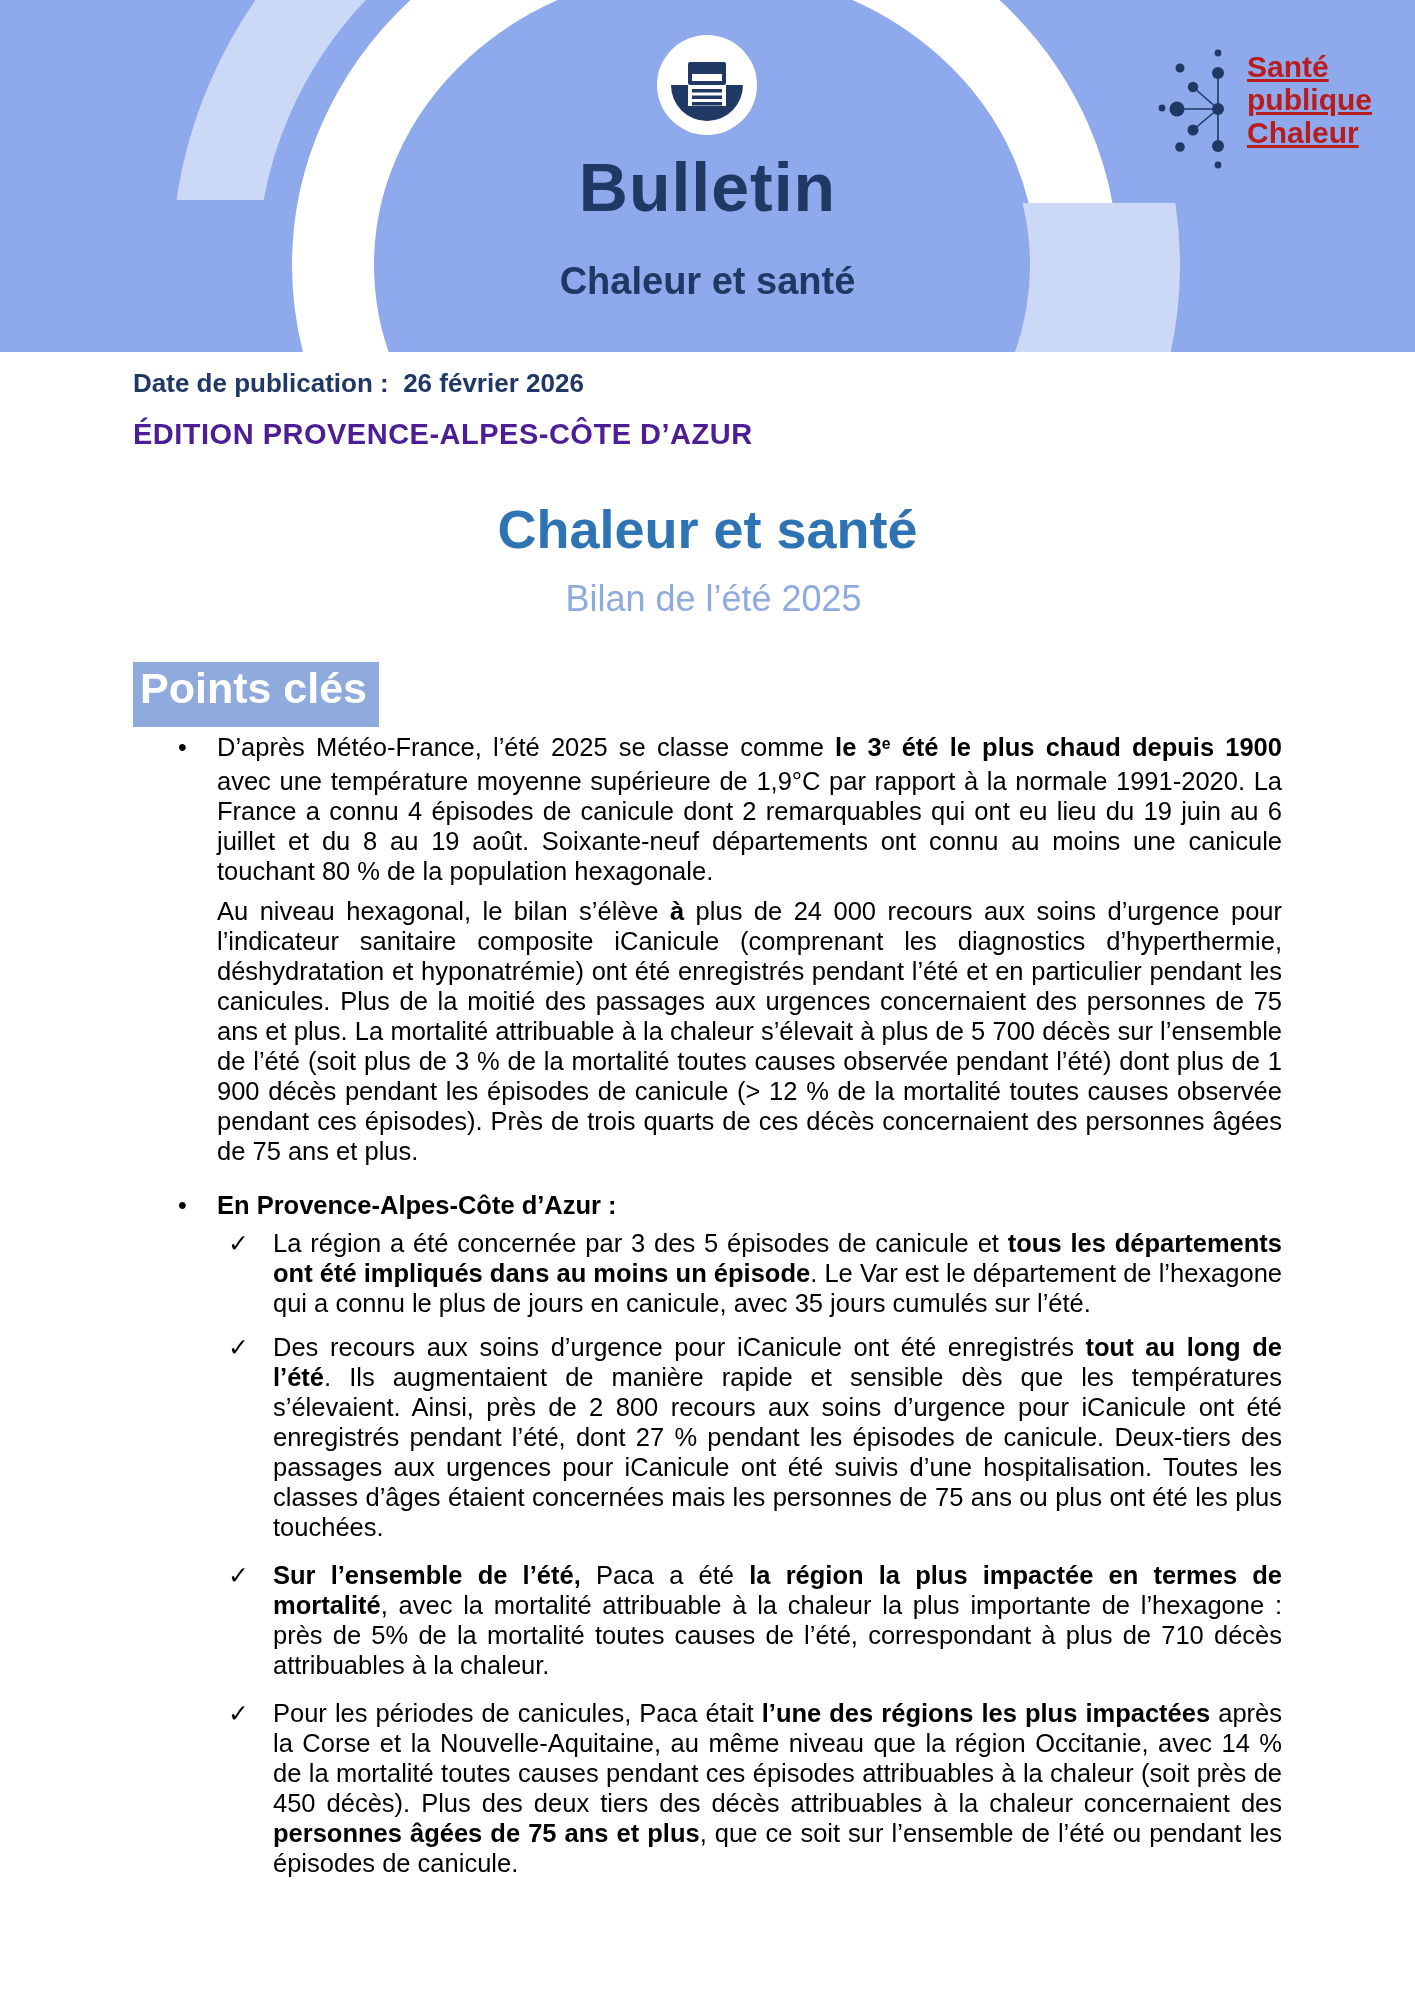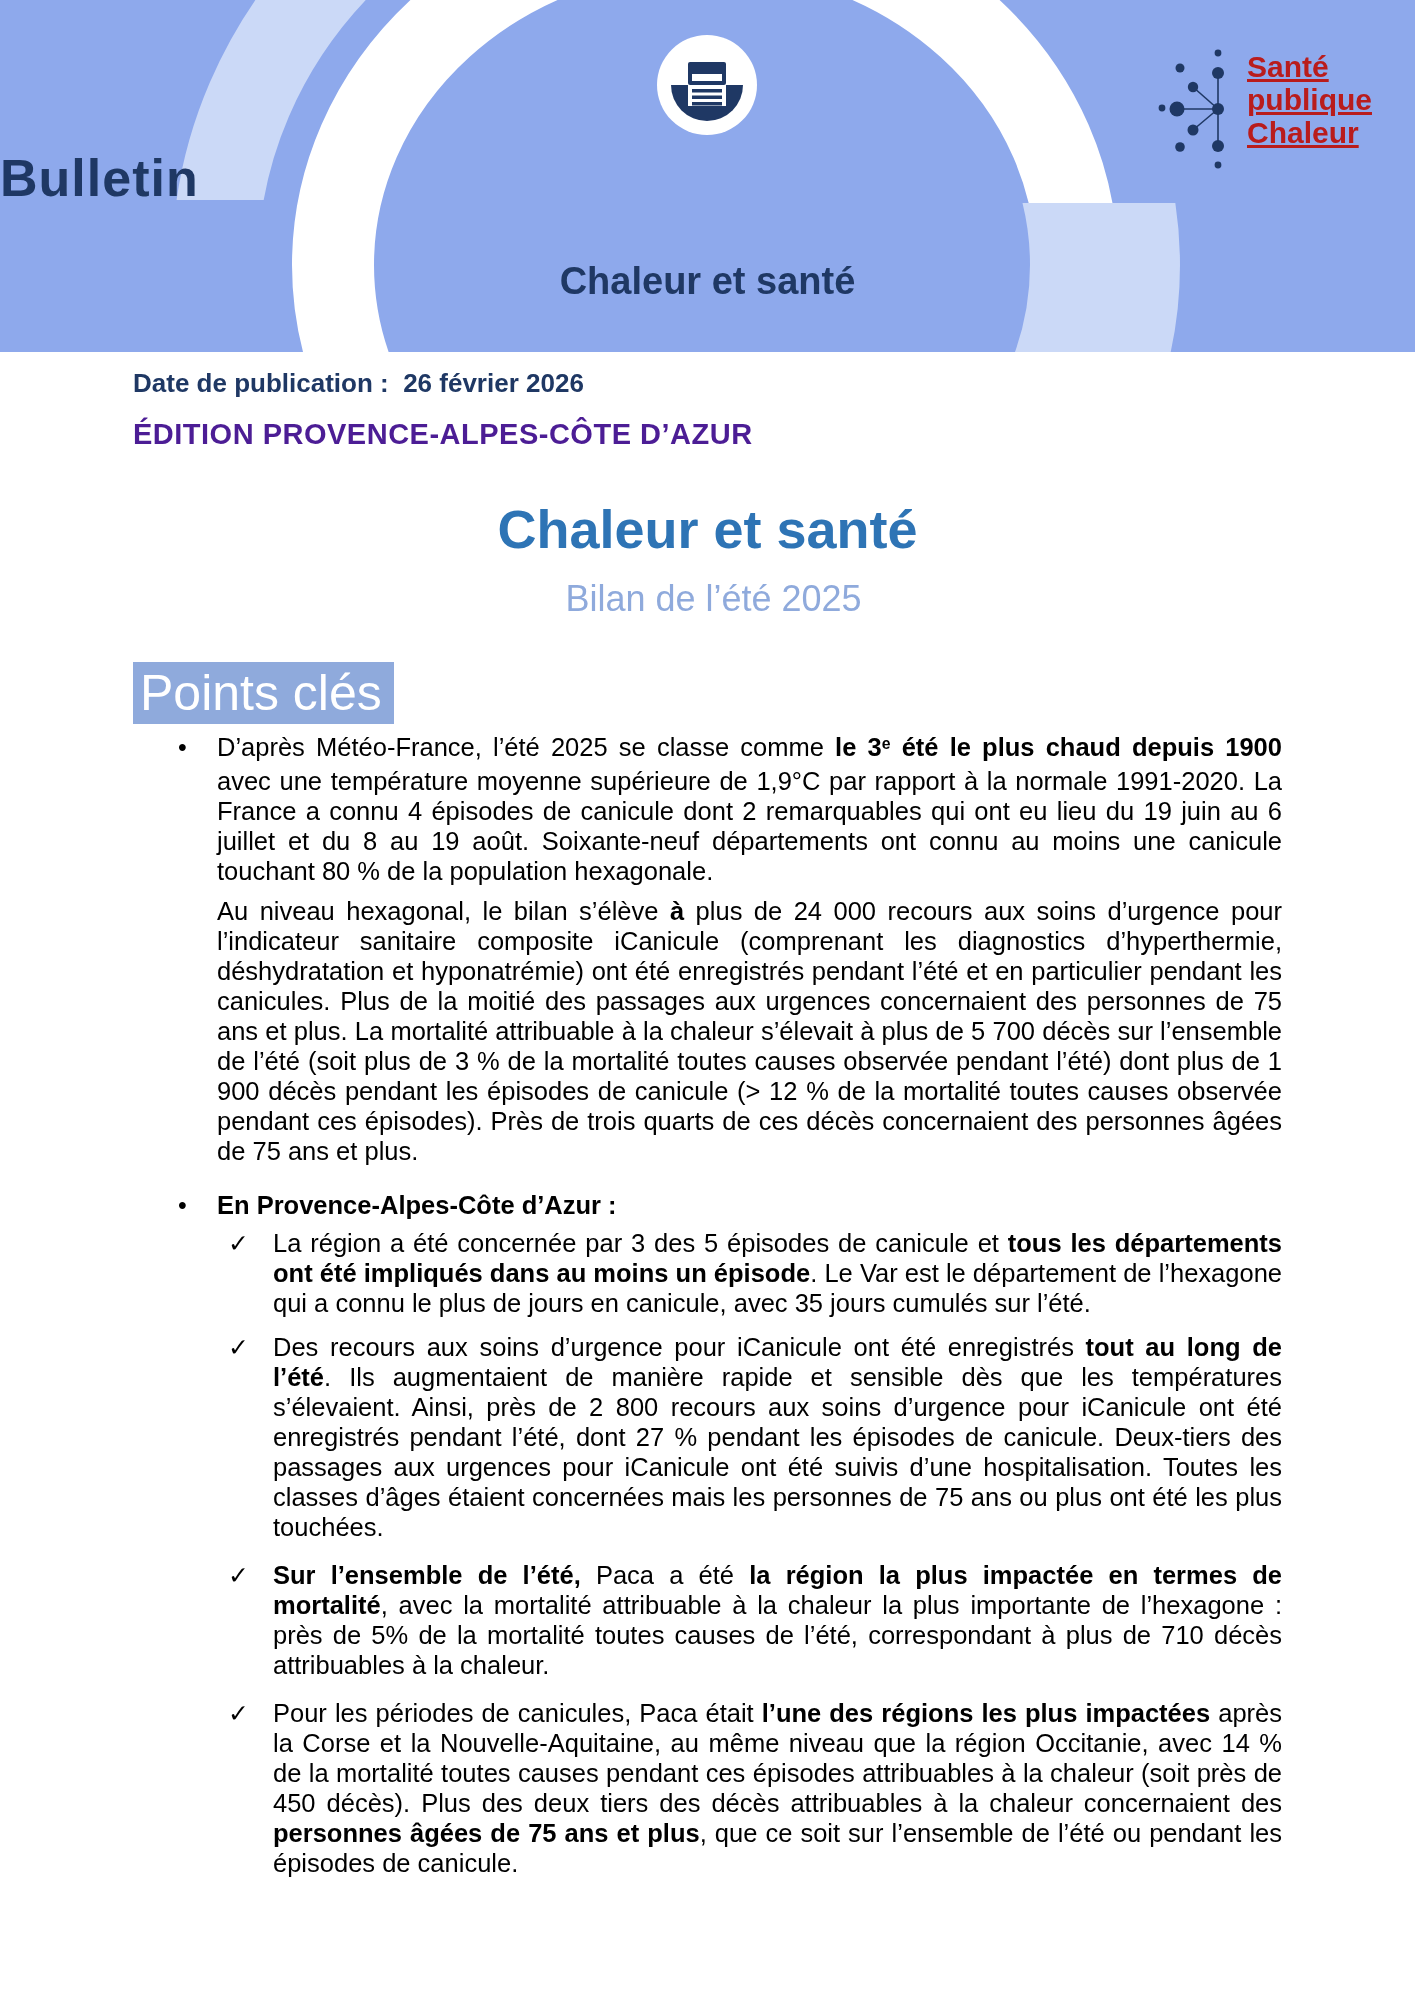--- a/index.html
+++ b/index.html
@@ -8,8 +8,8 @@
   
   .hdr{position:absolute;left:0;top:0;width:1415px;height:352px;}
   .hdr svg{position:absolute;left:0;top:0;}
-  .brand{position:absolute;left:0;right:0;top:148px;
-         font-size:52px;font-weight:bold;letter-spacing:1px;color:#1F3864;}
+  .brand{position:absolute;left:0;right:0;top:148px;text-align:center;
+         font-size:68px;font-weight:bold;letter-spacing:1px;color:#1F3864;}
   .hdr-sub{position:absolute;left:0;right:0;top:260px;text-align:center;
            font-size:38px;font-weight:bold;color:#1F3864;}
   .logo-text{position:absolute;left:1247px;top:50px;font-size:30px;font-weight:bold;

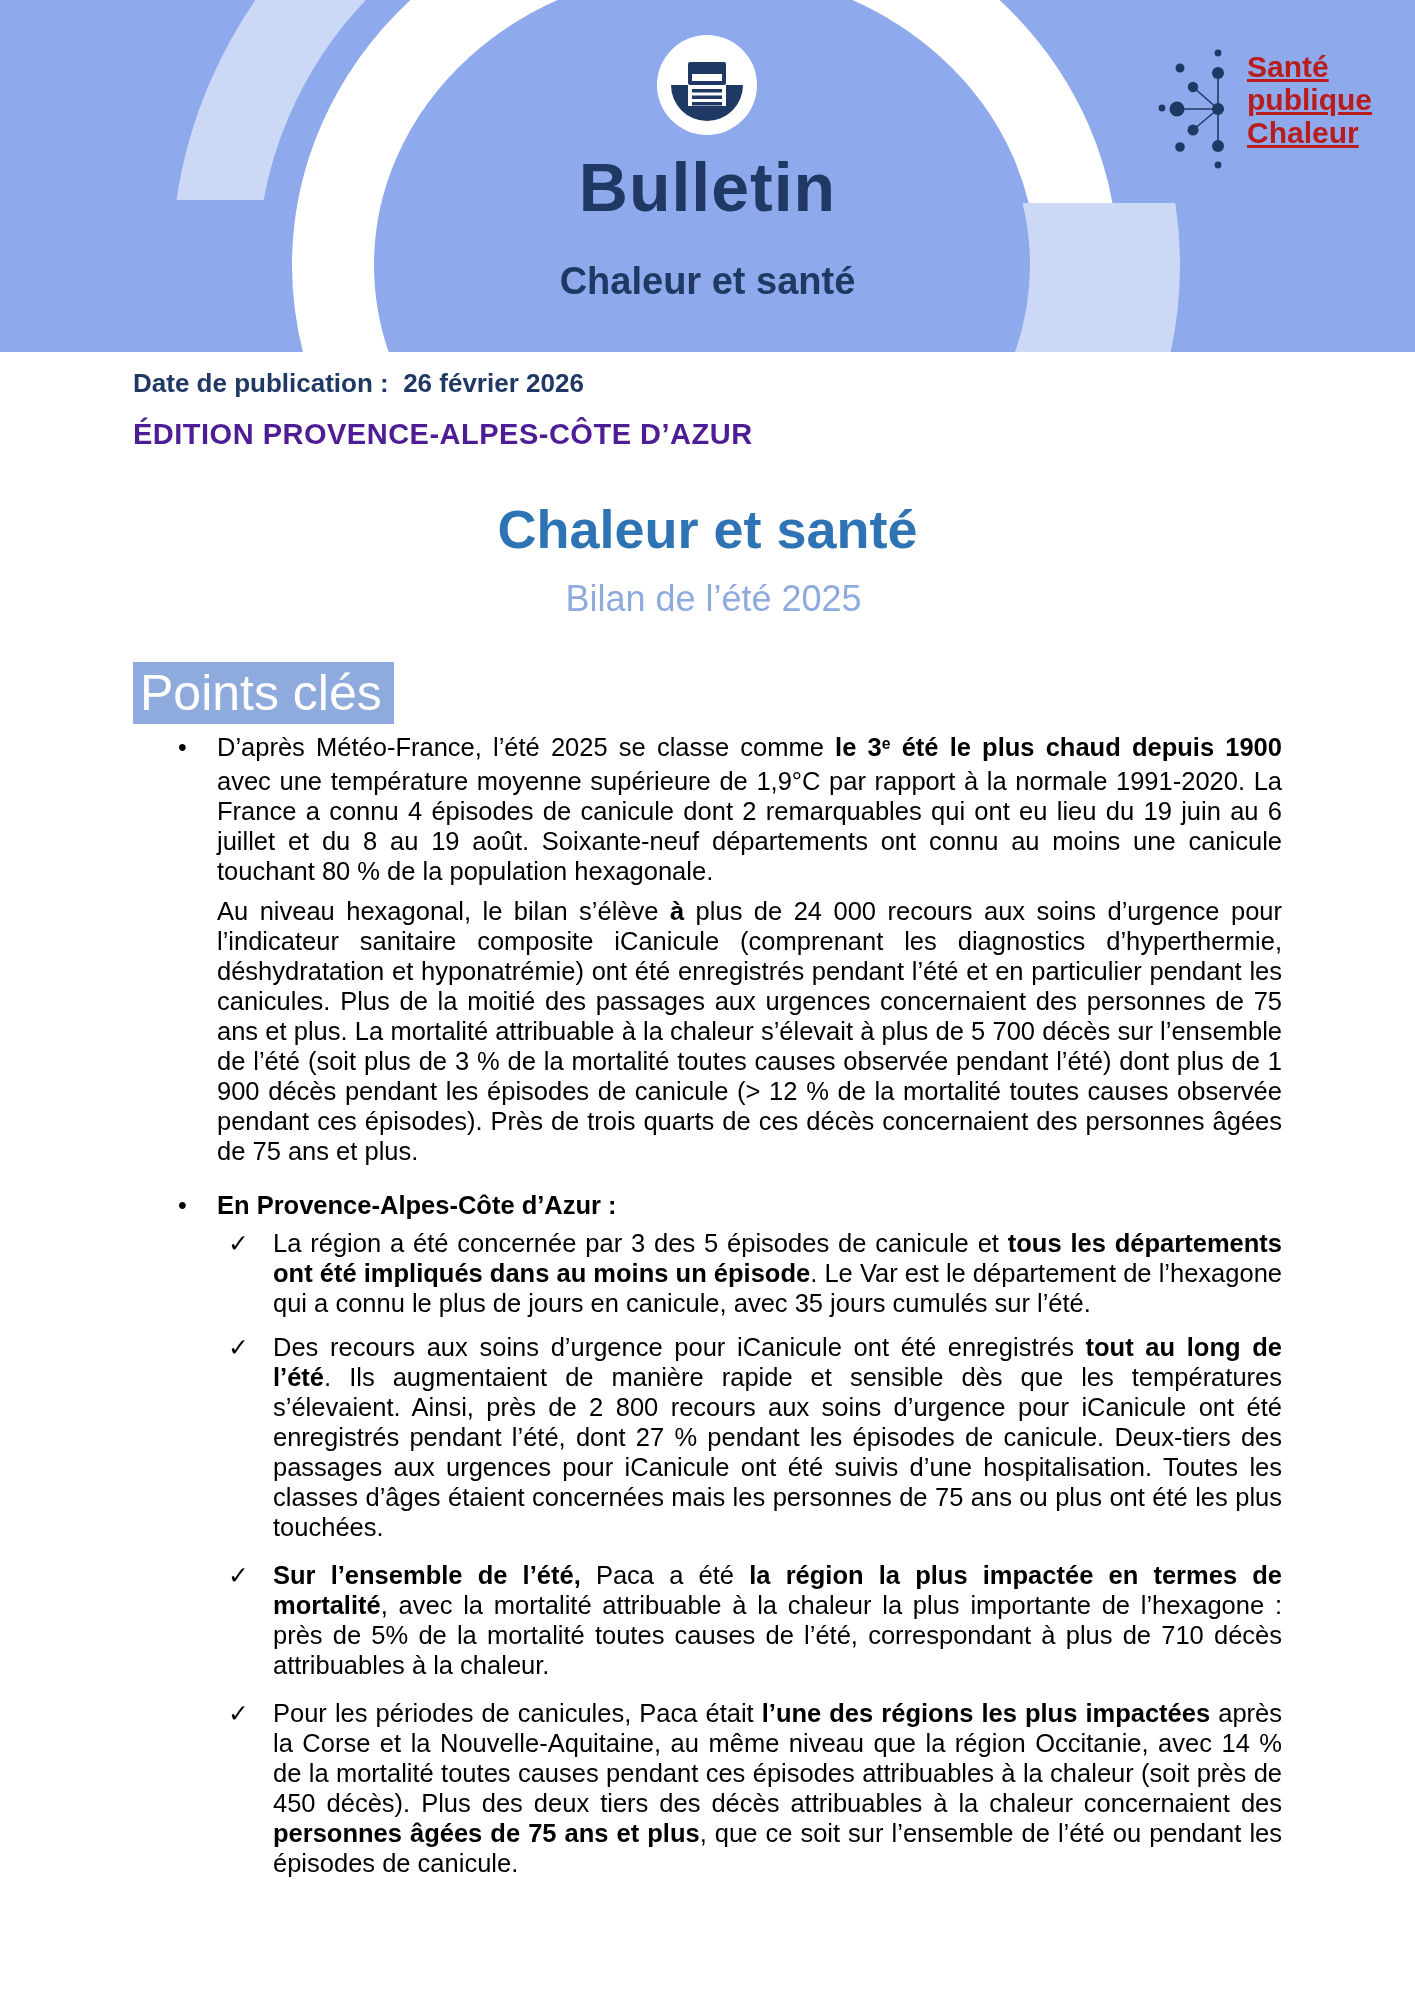--- a/index.html
+++ b/index.html
@@ -25,8 +25,8 @@
   .doc-subtitle{position:absolute;left:0;right:0;top:578px;text-align:center;
                 font-size:36px;color:#8FAADC;margin-left:12px;}
   .section-head{position:absolute;left:133px;top:662px;display:inline-block;
-                background:#8FAADC;color:#ffffff;font-size:50px;font-weight:normal;
-                padding:2px 12px 2px 7px;}
+                background:#8FAADC;color:#ffffff;font-size:43px;font-weight:bold;
+                padding:2px 12px 14px 7px;}
   
   .points{position:absolute;left:133px;top:728px;width:1149px;font-size:25.5px;line-height:30px;}
   .pt-item{position:relative;text-align:justify;padding-left:84px;}

